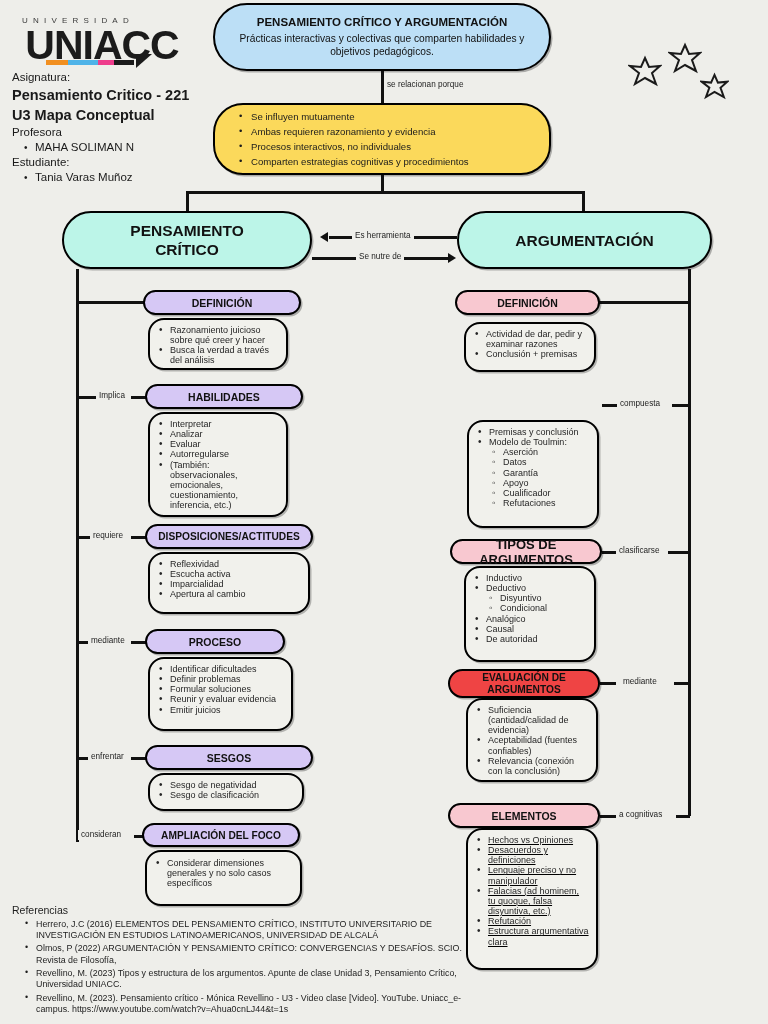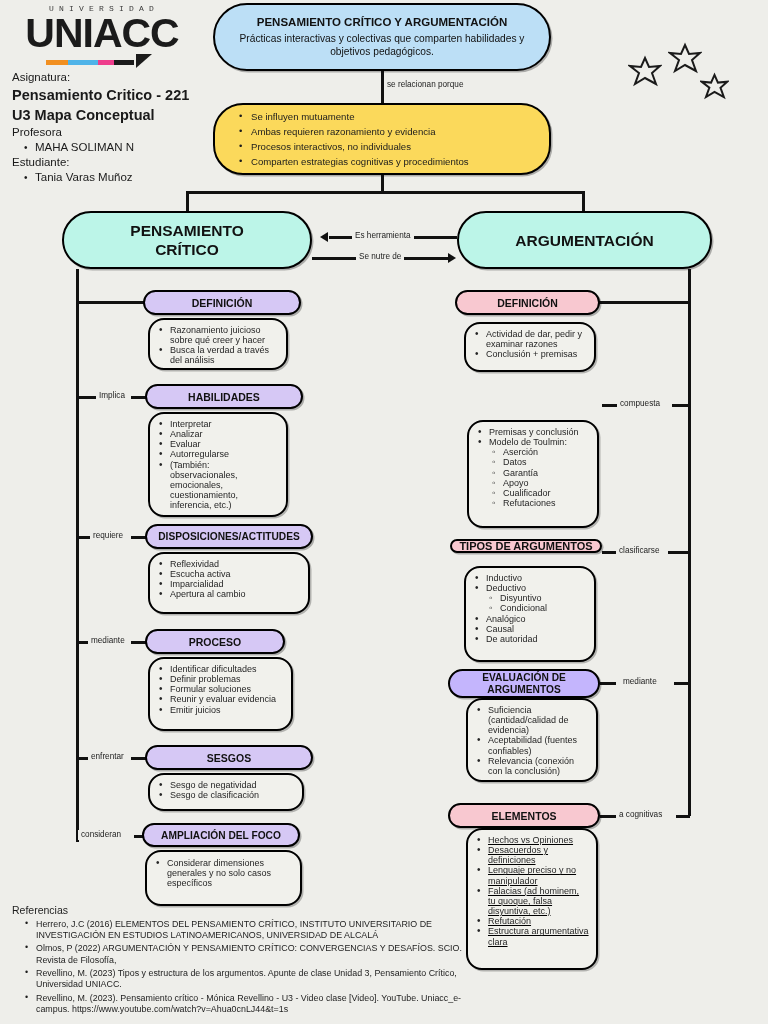--- a/index.html
+++ b/index.html
@@ -64,7 +64,7 @@
   #logo { position: absolute; left: 18px; top: 4px; width: 168px; height: 62px; }
   #logo .uword {
     font-size: 8px; letter-spacing: 5.2px; color: #3a3a3a;
-    text-align: center; padding-left: 4px; font-family: Liberation Mono, monospace;
+    padding-left: 4px; font-family: Liberation Sans, sans-serif; margin-top: 12px;
   }
   #logo .uniacc {
     font-size: 41px; font-weight: bold; letter-spacing: -1px;

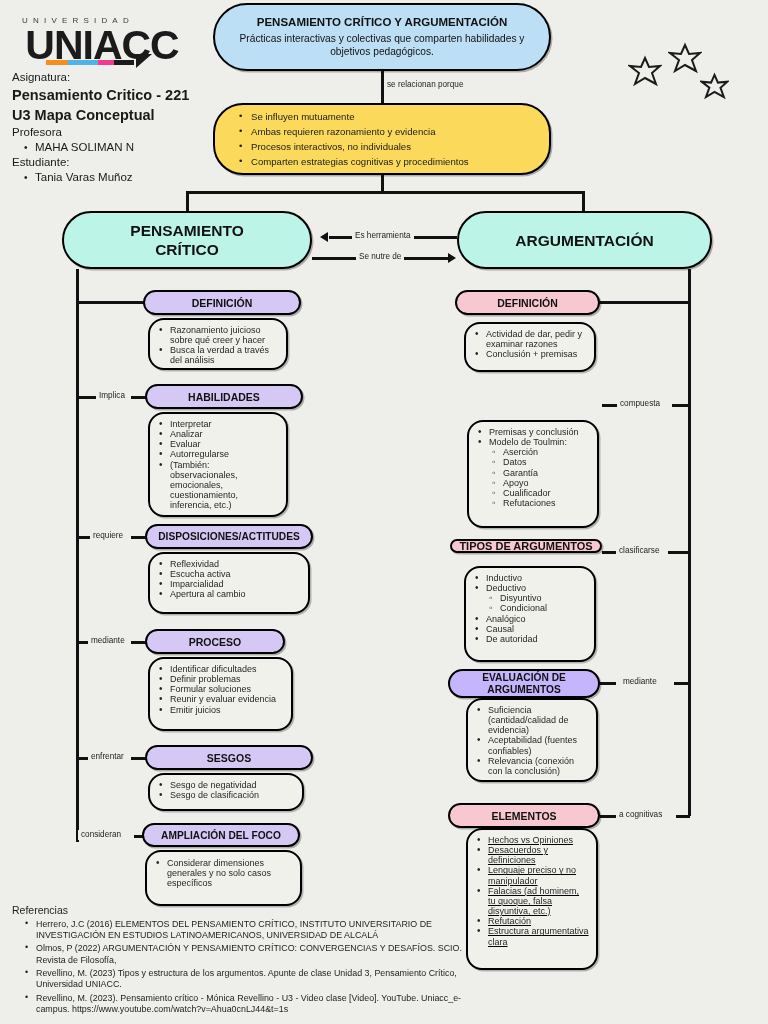--- a/index.html
+++ b/index.html
@@ -299,7 +299,7 @@
   <div class="ln hln" style="left:602px;top:551px;width:16px;"></div>
   <div class="ln hln" style="left:668px;top:551px;width:22px;"></div>
   <div class="edge-label" style="left:616px;top:546px;">clasificarse</div>
-  <div class="pill" style="left:450px;top:539px;width:152px;height:14px;background:#F8C8D0;font-size:11px;color:#111;border-radius:13px;">
+  <div class="pill" style="left:450px;top:539px;width:152px;height:25px;background:#F8C8D0;font-size:13px;color:#111;border-radius:13px;">
     <span>TIPOS DE ARGUMENTOS</span>
   </div>
   <div class="rbox" style="left:464px;top:566px;width:132px;height:96px;padding:5px 7px 5px 9px;">

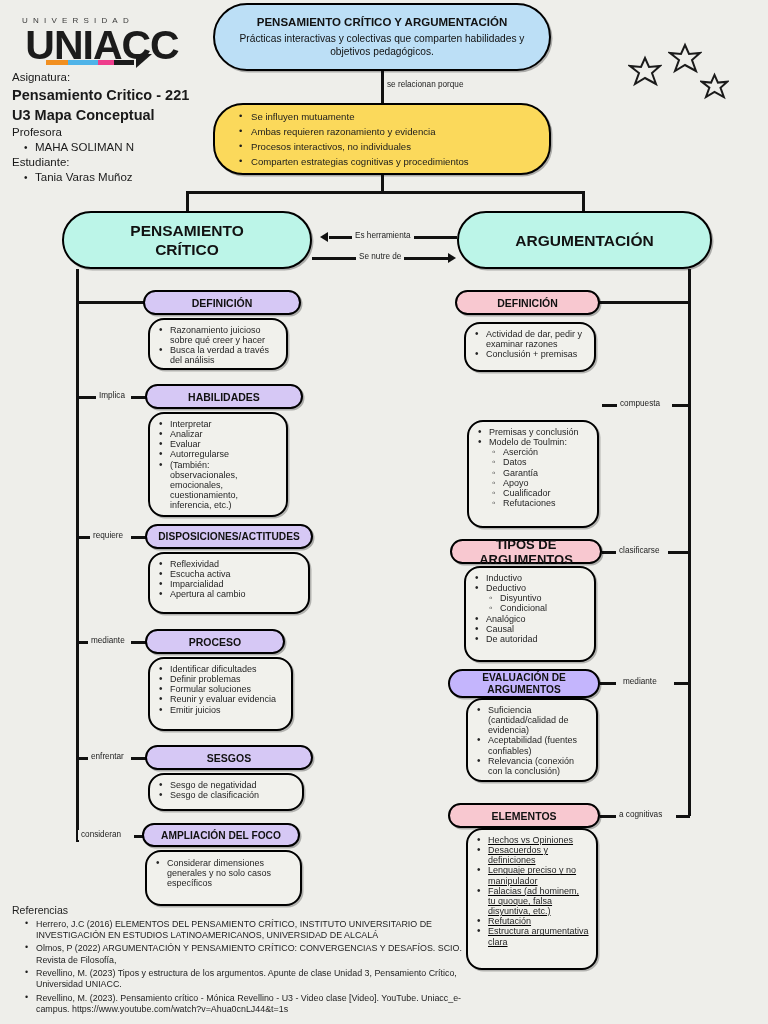--- a/index.html
+++ b/index.html
@@ -317,7 +317,7 @@
   <div class="ln hln" style="left:600px;top:682px;width:16px;"></div>
   <div class="ln hln" style="left:674px;top:682px;width:16px;"></div>
   <div class="edge-label" style="left:620px;top:677px;">mediante</div>
-  <div class="pill" style="left:448px;top:669px;width:152px;height:29px;background:#c4b5fd;font-size:10.2px;line-height:12px;color:#111;border-radius:15px;">
+  <div class="pill" style="left:448px;top:669px;width:152px;height:29px;background:#ef4444;font-size:10.2px;line-height:12px;color:#111;border-radius:15px;">
     <span style="max-width:125px;">EVALUACIÓN DE ARGUMENTOS</span>
   </div>
   <div class="rbox" style="left:466px;top:698px;width:132px;height:84px;padding:5px 7px 5px 9px;">

